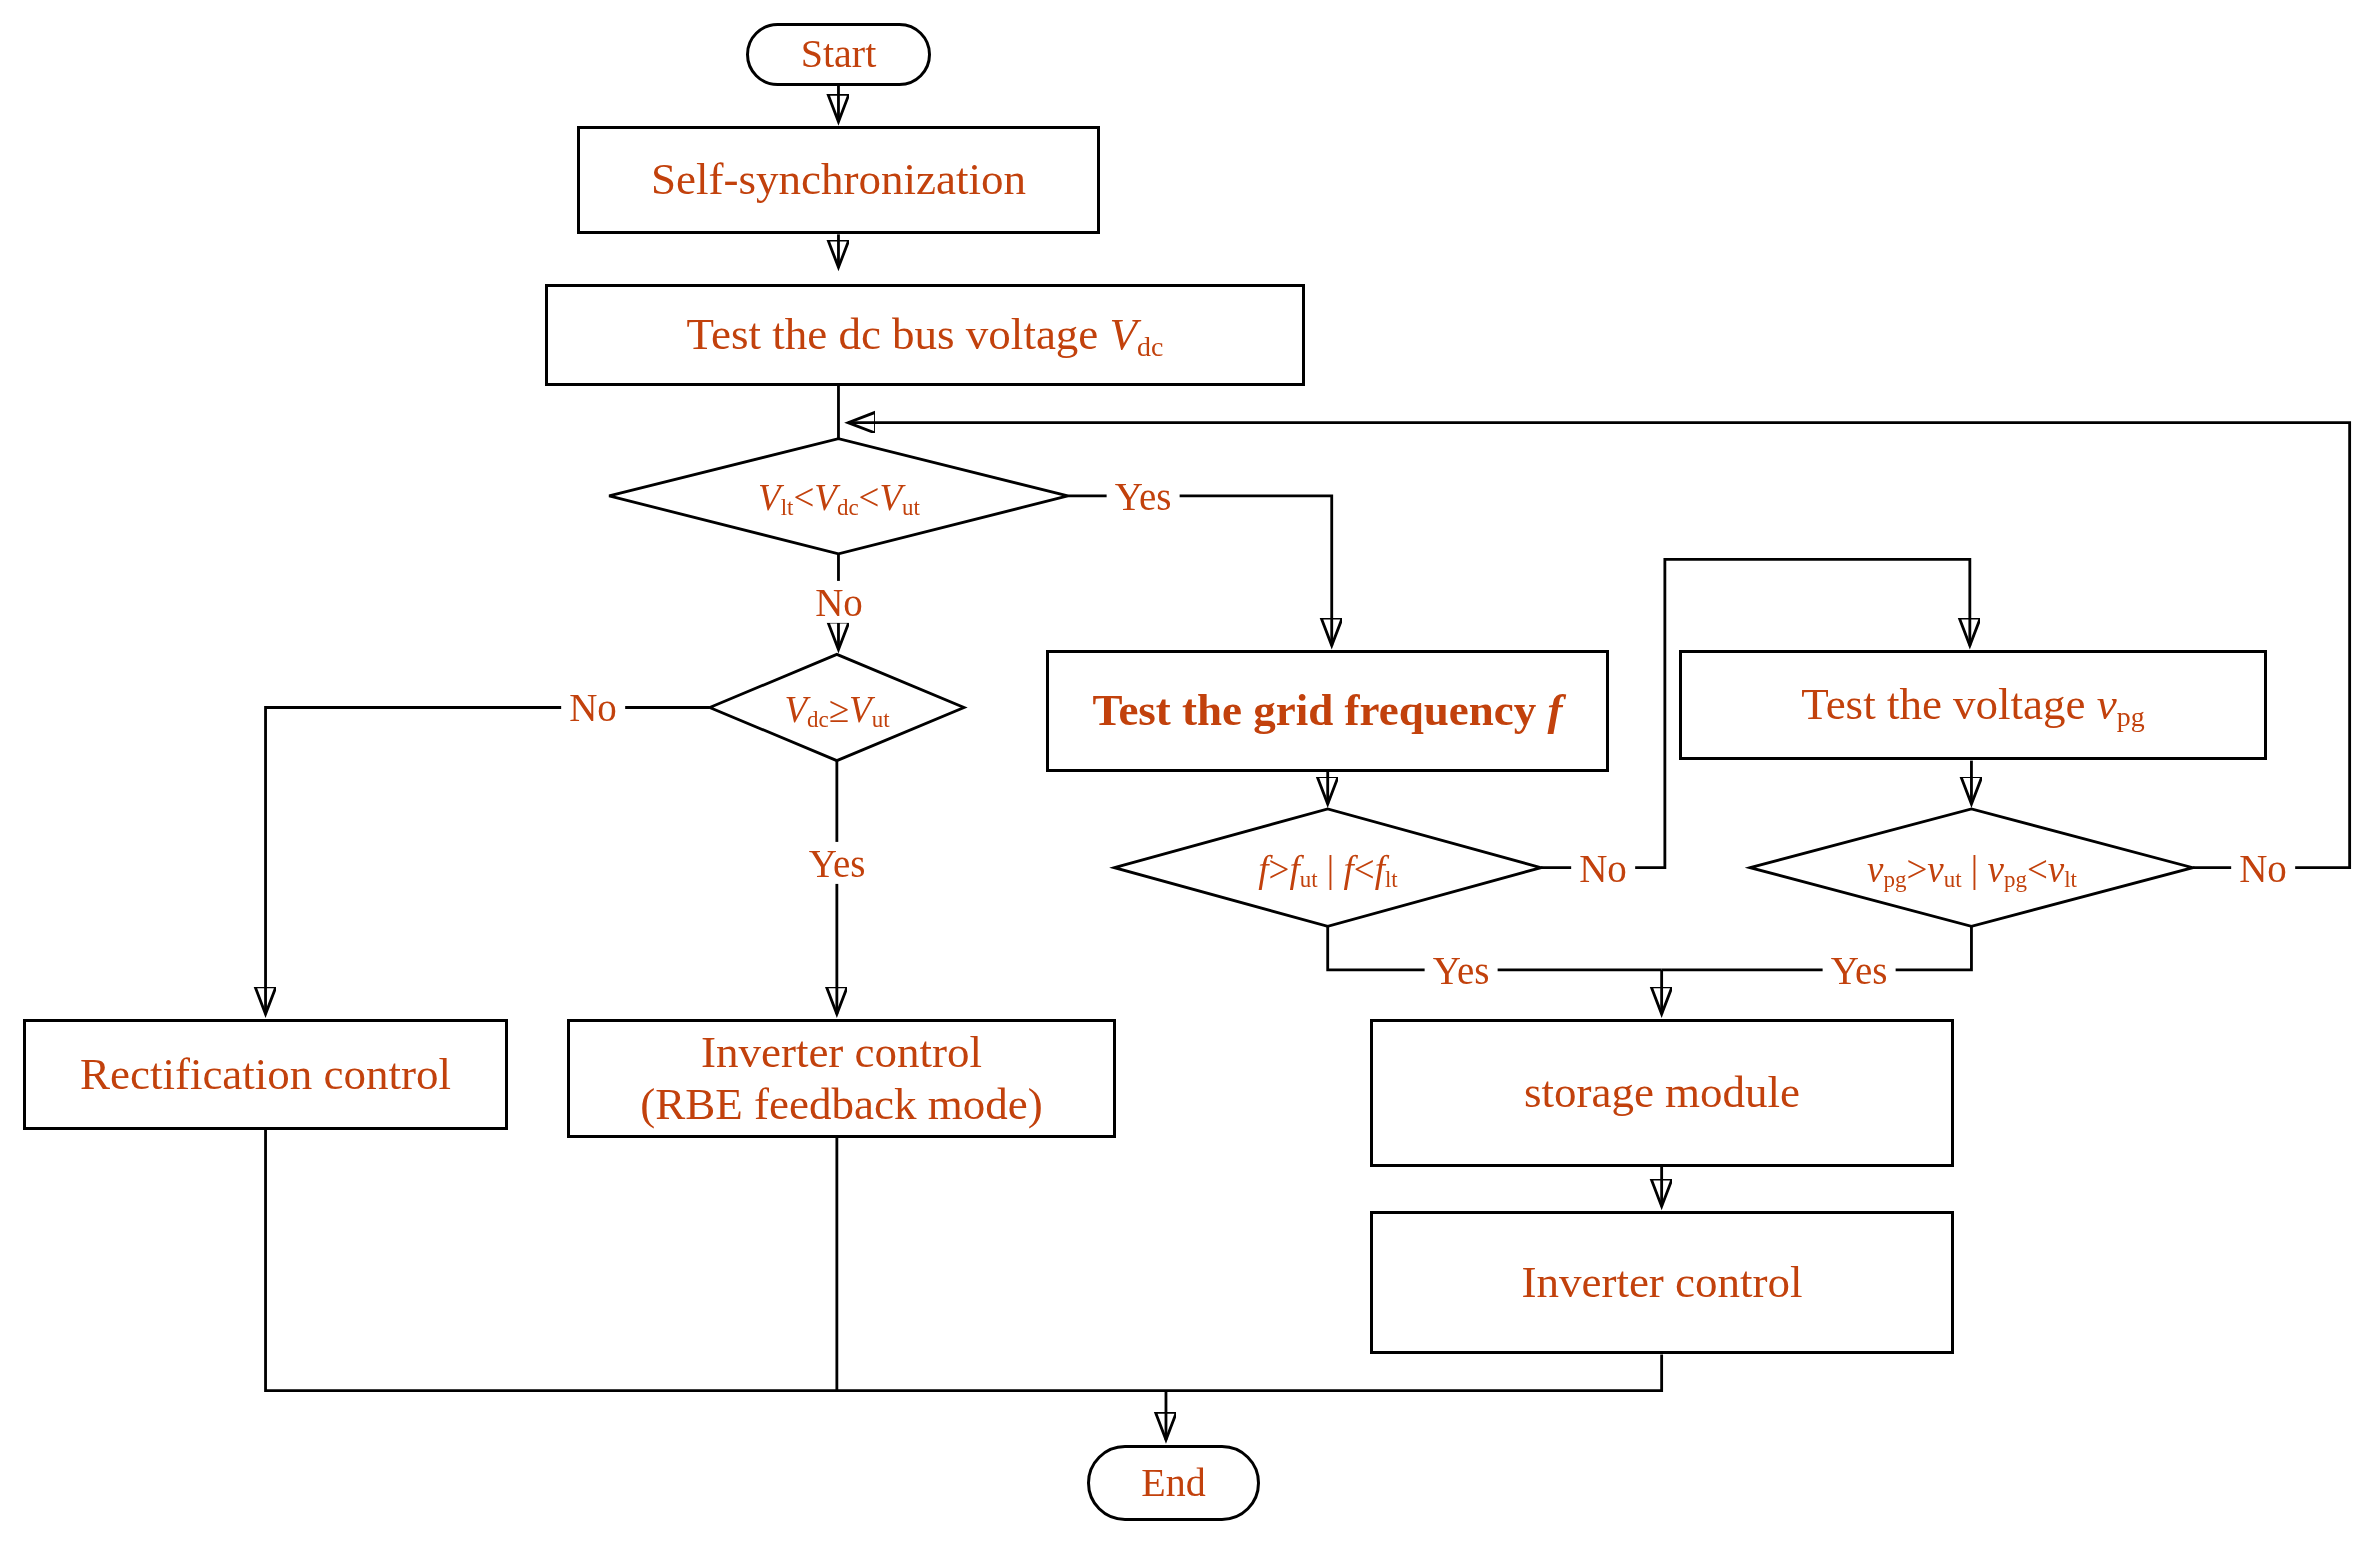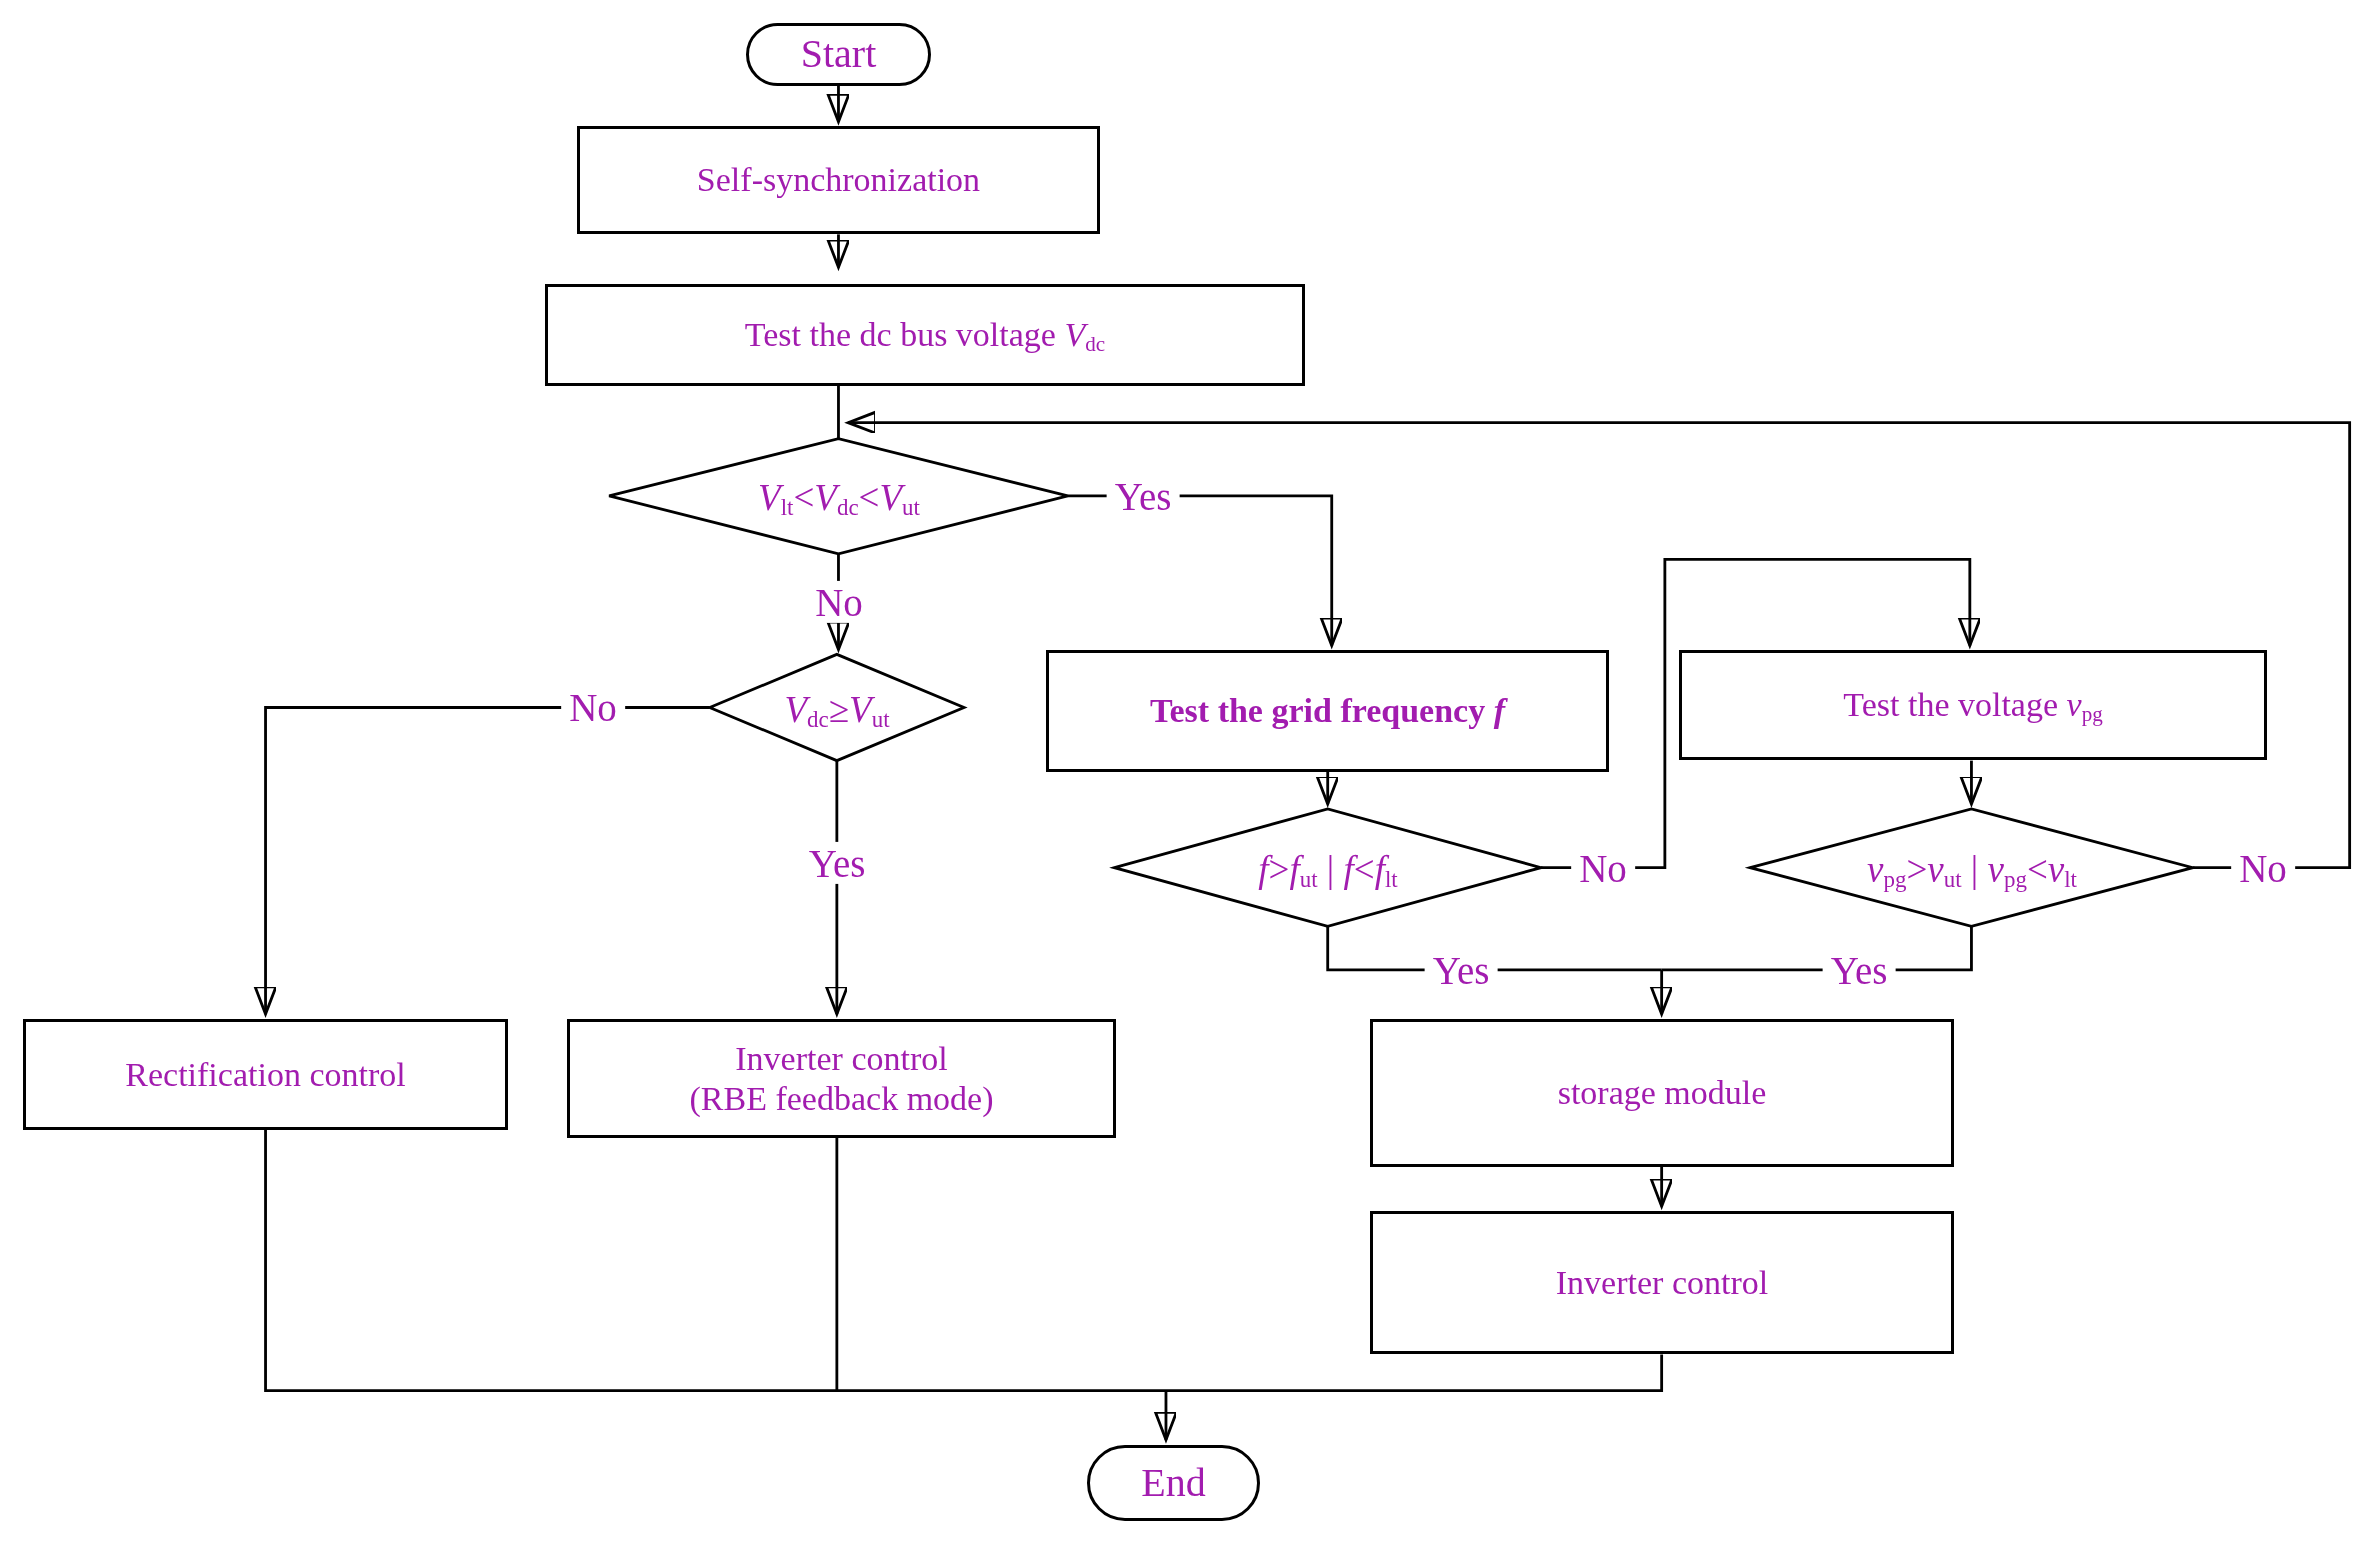--- a/index.html
+++ b/index.html
@@ -5,7 +5,7 @@
   html,body{margin:0;padding:0;background:#ffffff;}
   .canvas{
     position:relative;width:2377px;height:1551px;background:#ffffff;
-    font-family:"Liberation Serif","DejaVu Serif",serif;color:#a21caf;
+    font-family:"Liberation Serif","DejaVu Serif",serif;color:#c2410c;
   }
   .edges{position:absolute;left:0;top:0;width:2377px;height:1551px;}
   .edges path, .edges polyline{fill:none;stroke:#000;stroke-width:3.5;}

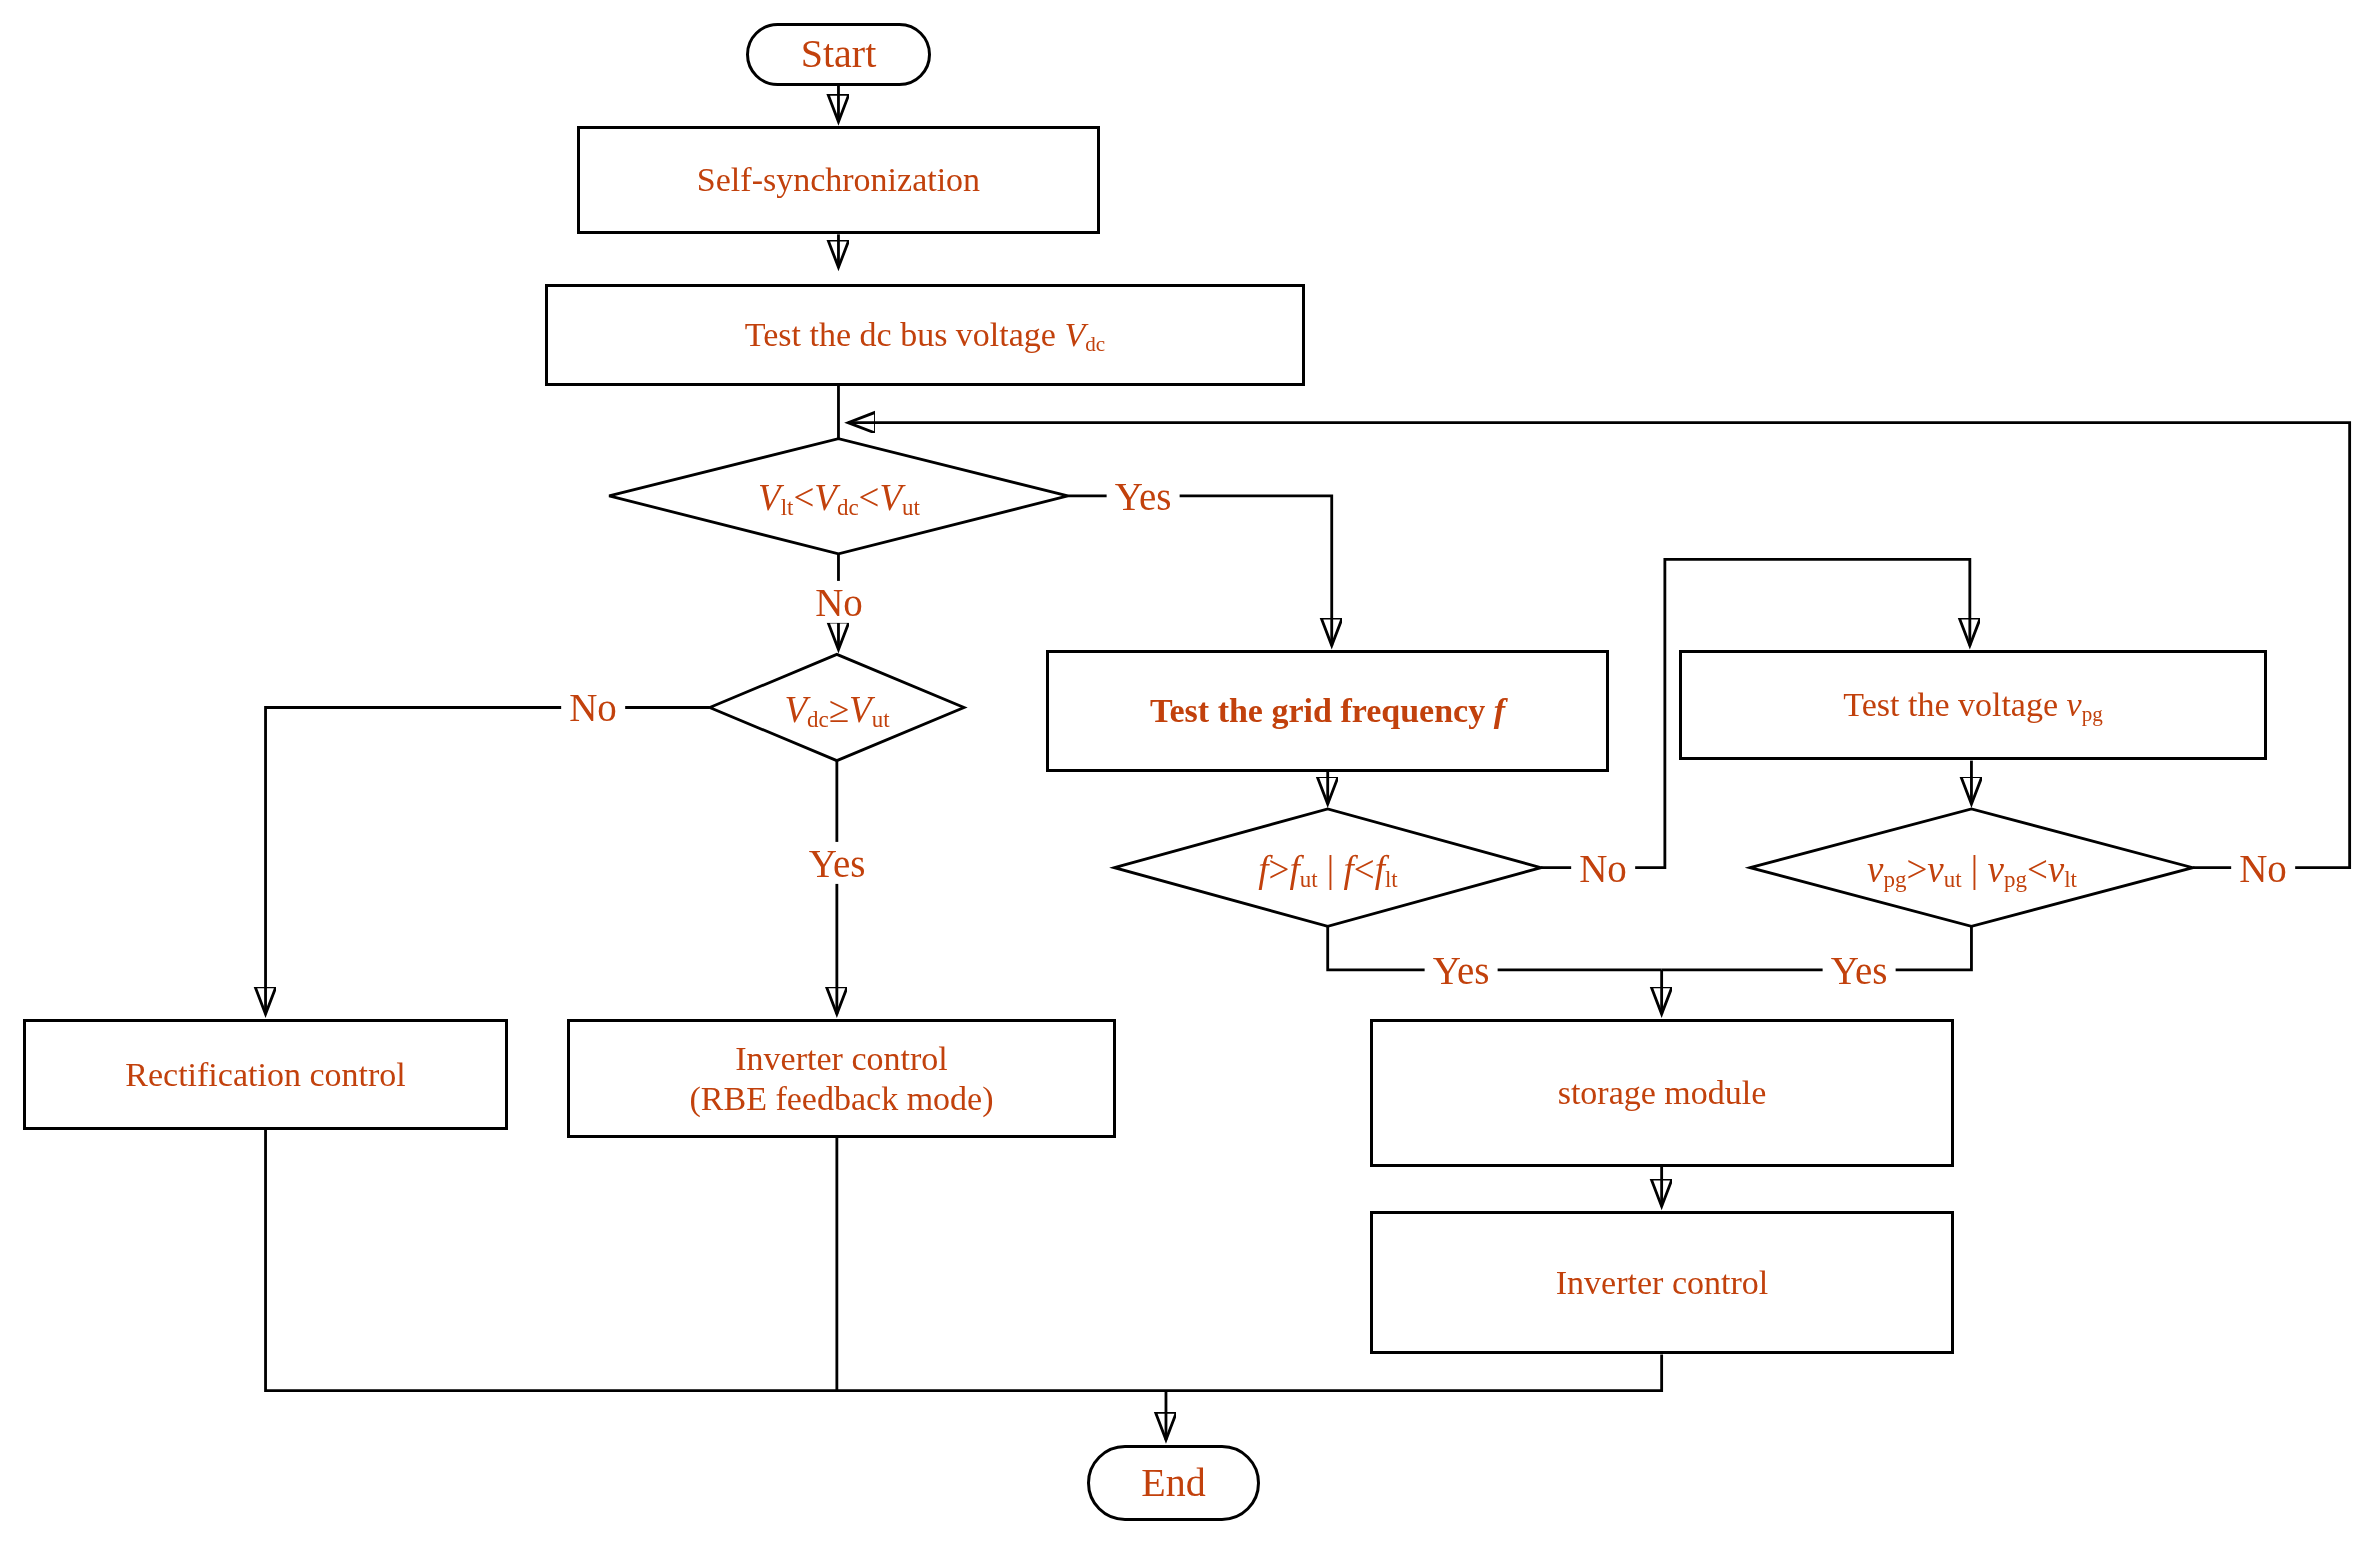--- a/index.html
+++ b/index.html
@@ -13,7 +13,7 @@
   .node{
     position:absolute;box-sizing:border-box;border:3.2px solid #000;background:#fff;
     display:flex;flex-direction:column;align-items:center;justify-content:center;
-    text-align:center;font-size:34px;line-height:1.15;
+    text-align:center;font-size:45px;line-height:1.15;
   }
   .terminal{border-radius:39px;font-size:40px;}
   .dtext{

